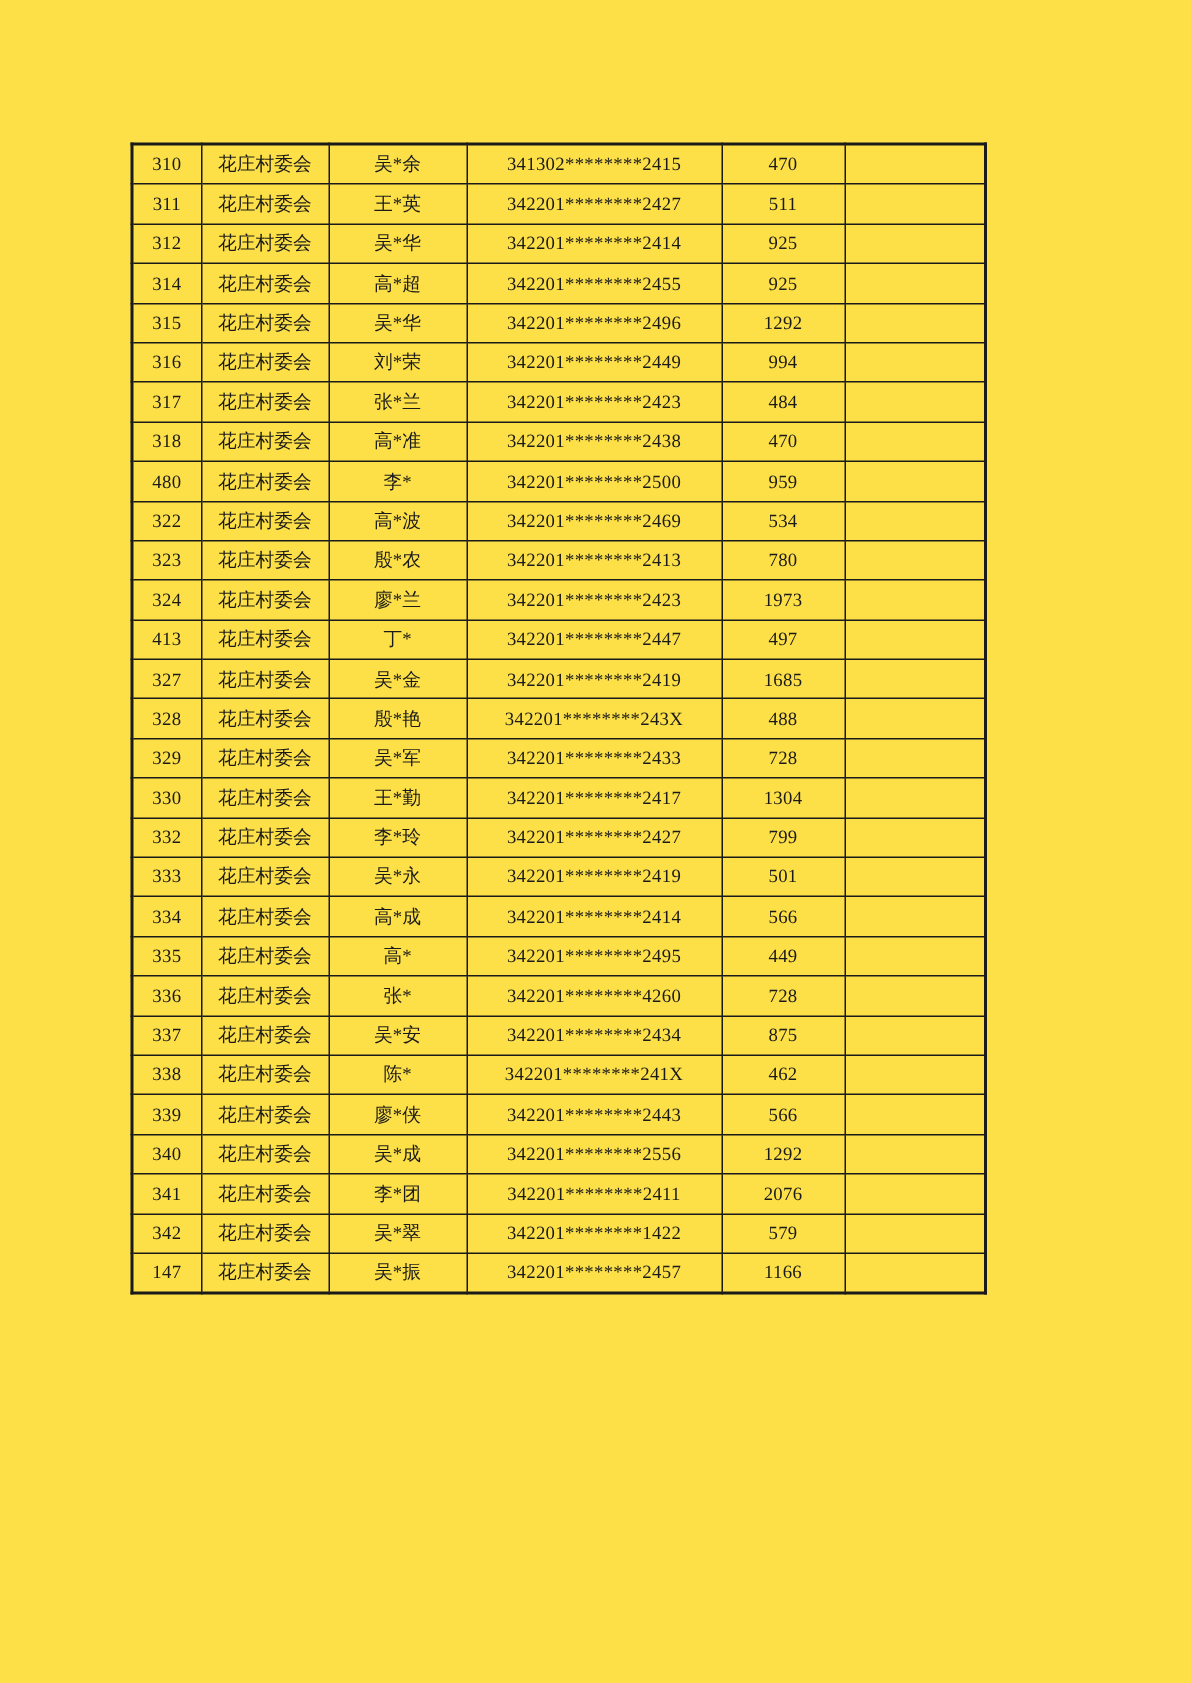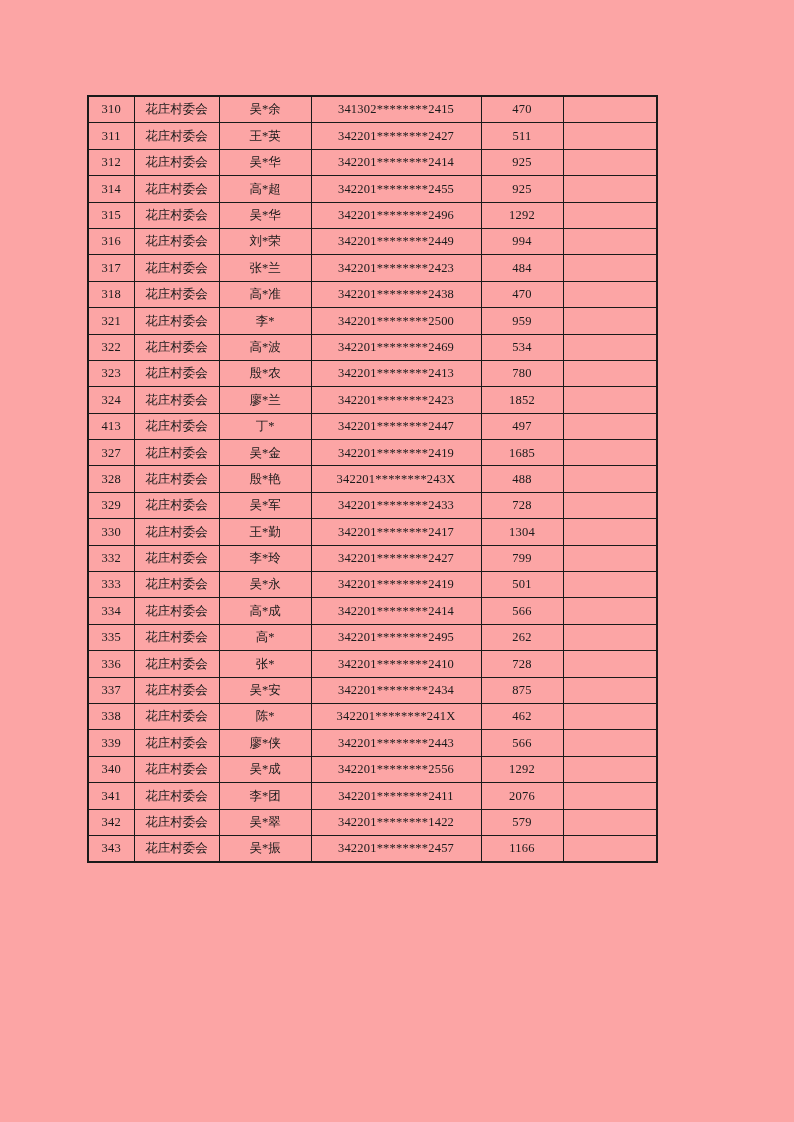--- a/index.html
+++ b/index.html
@@ -11,7 +11,7 @@
     position: relative;
     width: 794px;
     height: 1122px;
-    background: #fca5a5;
+    background: #fde047;
     overflow: hidden;
     font-family: "Liberation Serif", "DejaVu Serif", serif;
     color: #1a1a1a;

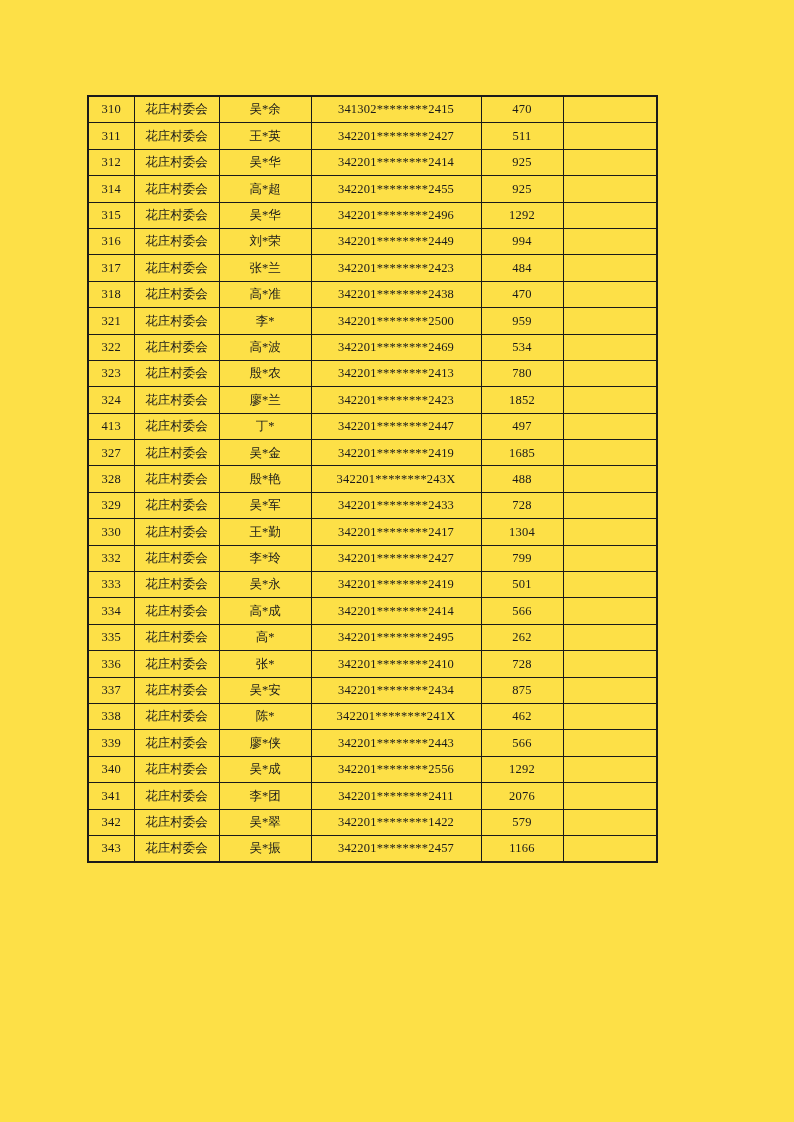--- a/index.html
+++ b/index.html
@@ -121,7 +121,7 @@
           <td class="c-note"></td>
         </tr>
         <tr>
-          <td class="c-index">321</td>
+          <td class="c-index">480</td>
           <td class="c-unit">花庄村委会</td>
           <td class="c-name">李*</td>
           <td class="c-id">342201********2500</td>

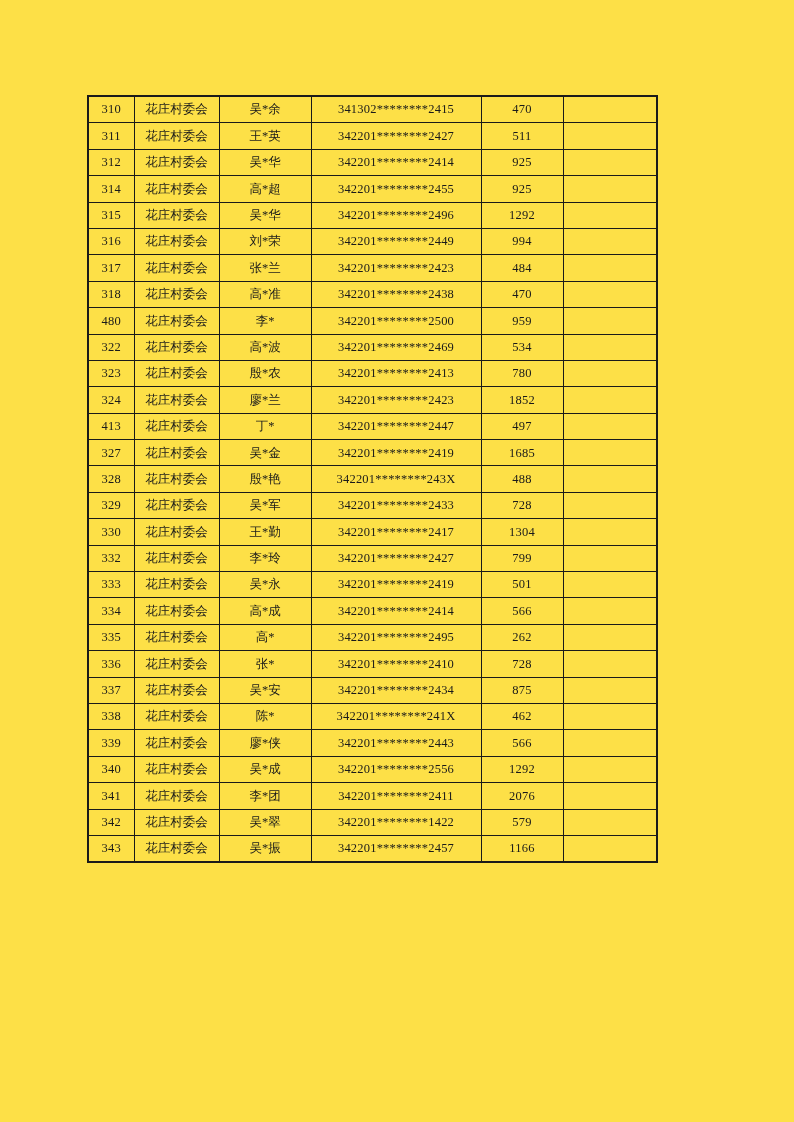--- a/index.html
+++ b/index.html
@@ -149,7 +149,7 @@
           <td class="c-unit">花庄村委会</td>
           <td class="c-name">廖*兰</td>
           <td class="c-id">342201********2423</td>
-          <td class="c-amount">1852</td>
+          <td class="c-amount">1973</td>
           <td class="c-note"></td>
         </tr>
         <tr>

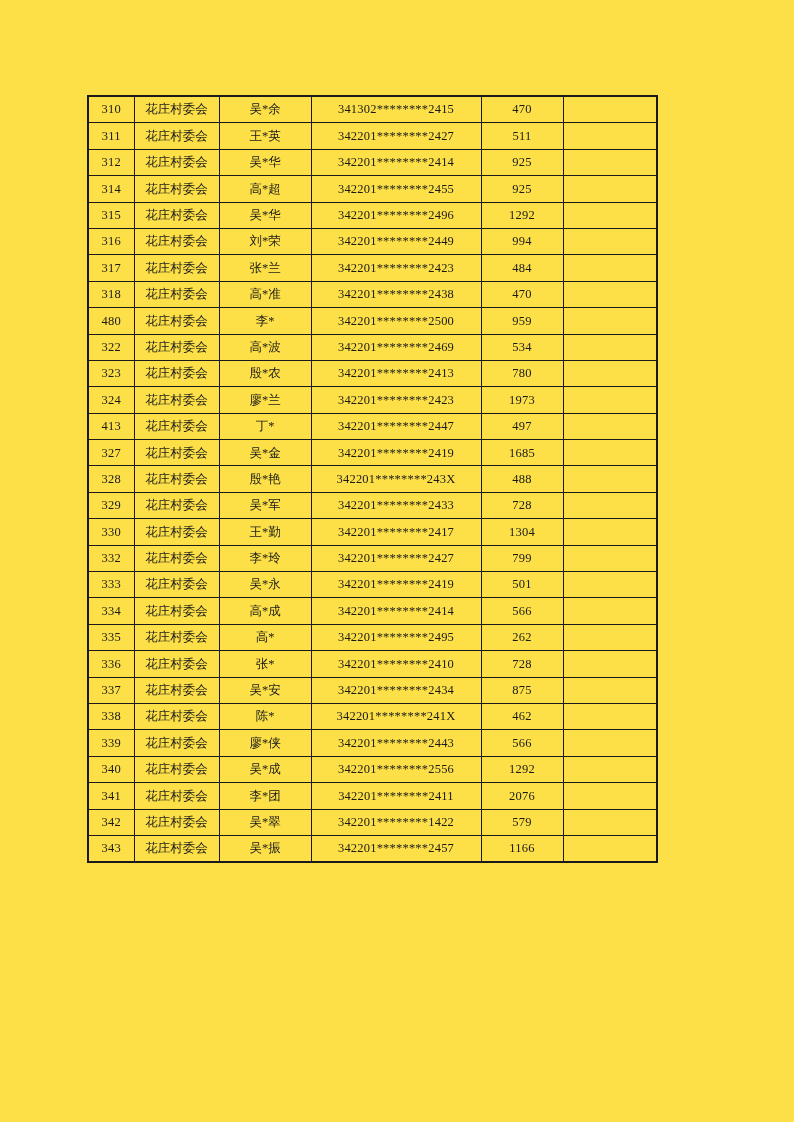--- a/index.html
+++ b/index.html
@@ -221,7 +221,7 @@
           <td class="c-unit">花庄村委会</td>
           <td class="c-name">高*</td>
           <td class="c-id">342201********2495</td>
-          <td class="c-amount">262</td>
+          <td class="c-amount">449</td>
           <td class="c-note"></td>
         </tr>
         <tr>

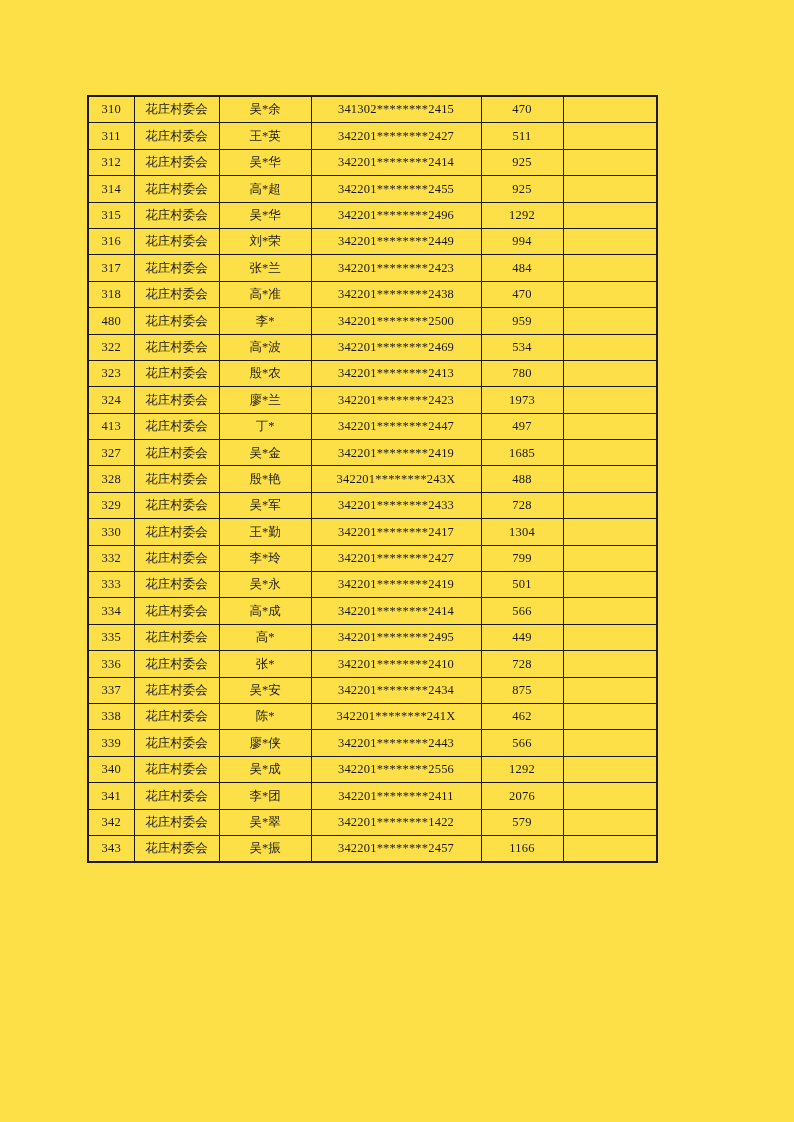--- a/index.html
+++ b/index.html
@@ -228,7 +228,7 @@
           <td class="c-index">336</td>
           <td class="c-unit">花庄村委会</td>
           <td class="c-name">张*</td>
-          <td class="c-id">342201********2410</td>
+          <td class="c-id">342201********4260</td>
           <td class="c-amount">728</td>
           <td class="c-note"></td>
         </tr>

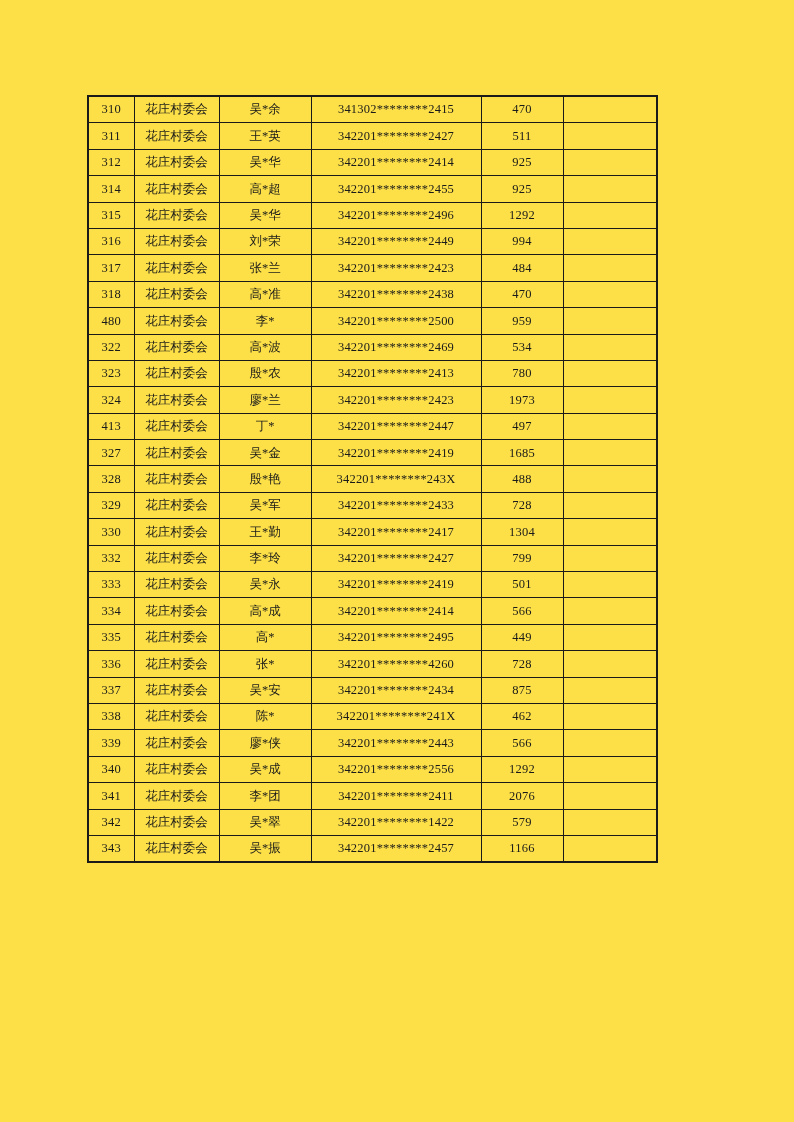--- a/index.html
+++ b/index.html
@@ -281,7 +281,7 @@
           <td class="c-note"></td>
         </tr>
         <tr>
-          <td class="c-index">343</td>
+          <td class="c-index">147</td>
           <td class="c-unit">花庄村委会</td>
           <td class="c-name">吴*振</td>
           <td class="c-id">342201********2457</td>

